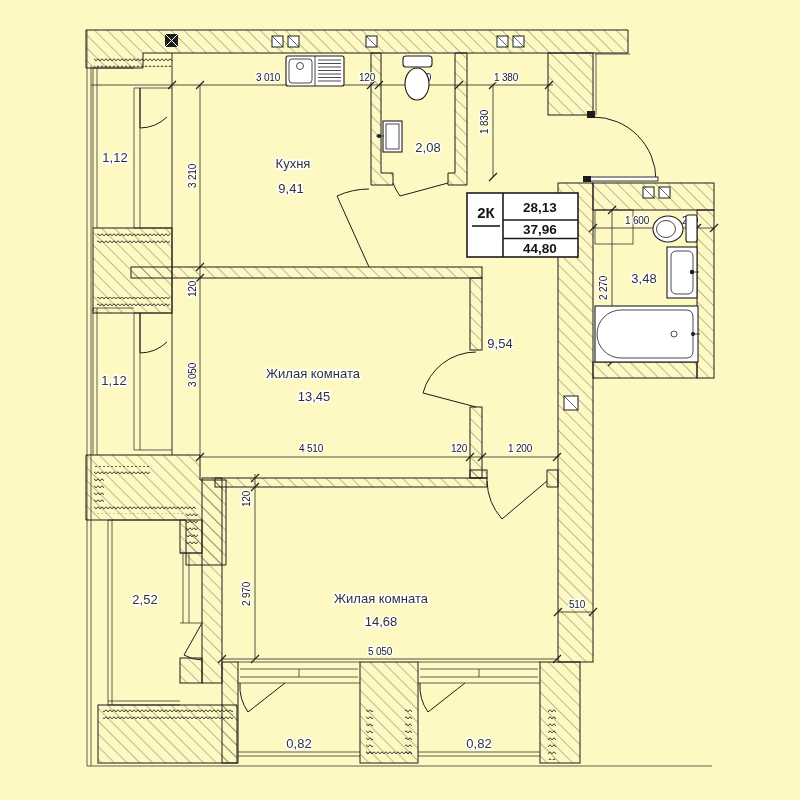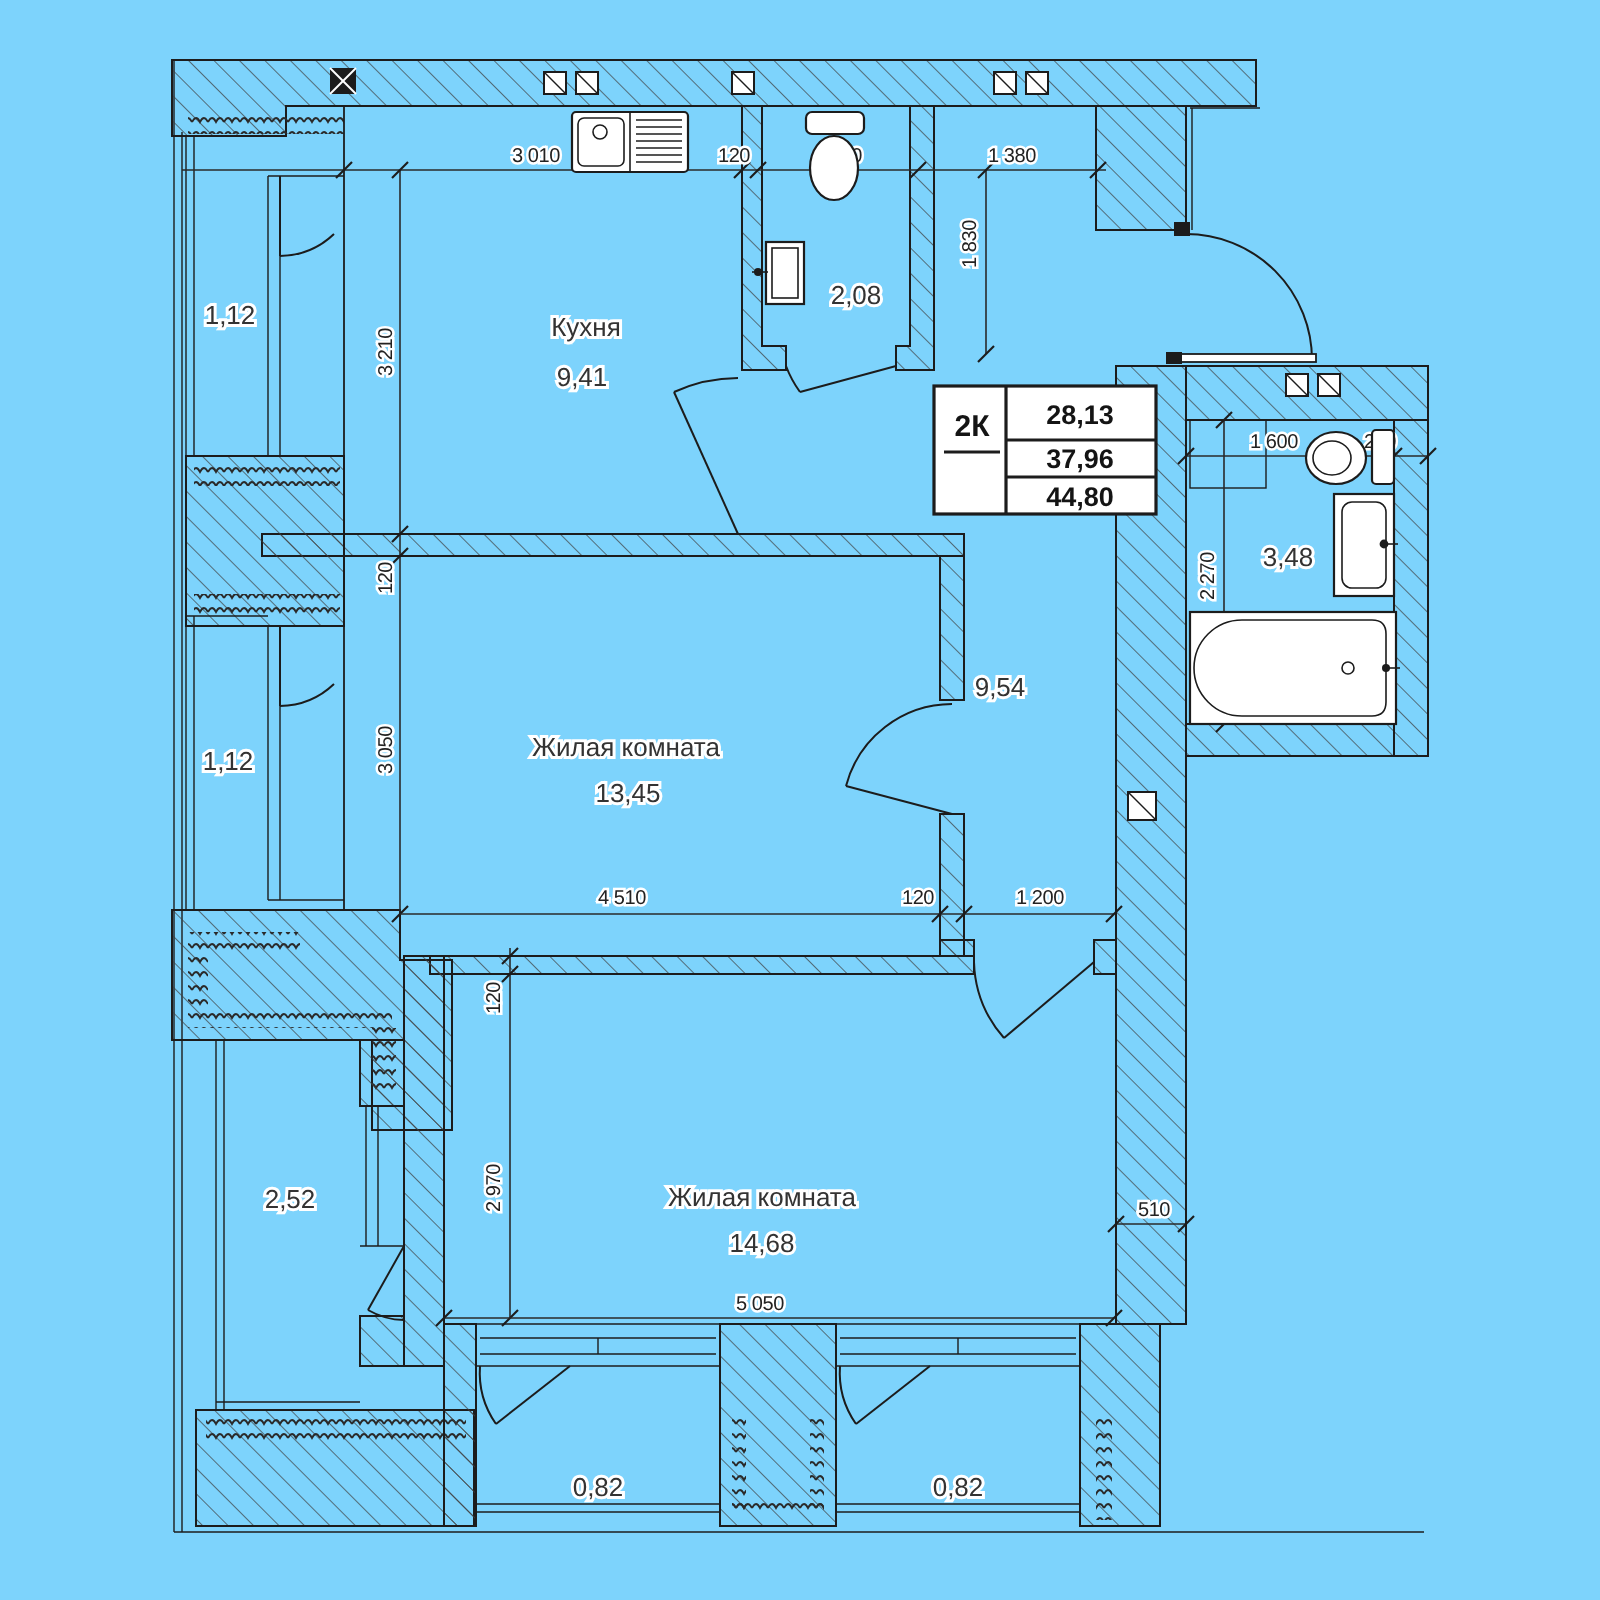--- a/index.html
+++ b/index.html
@@ -3,7 +3,7 @@
 <meta charset="utf-8">
 <style>
   html,body{margin:0;padding:0;background:#fff;}
-  #stage{width:800px;height:800px;position:relative;background:#7dd3fc;overflow:hidden;}
+  #stage{width:800px;height:800px;position:relative;background:#fef9c3;overflow:hidden;}
   svg{display:block;}
   .wl{fill:url(#hatch);stroke:#1c1c1c;stroke-width:1;}
   .wv{fill:url(#wave);stroke:none;}

